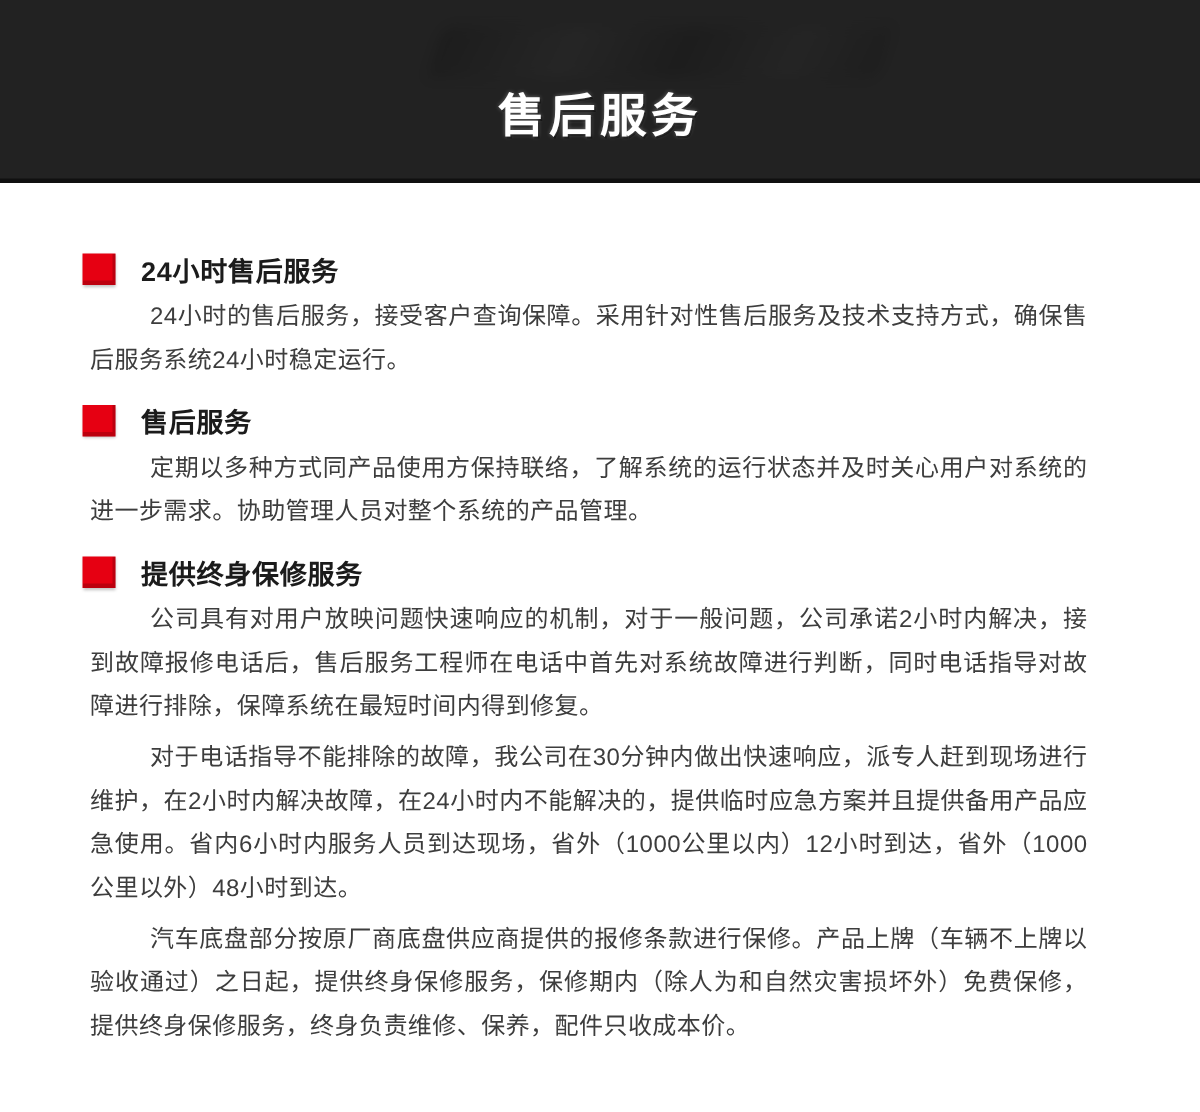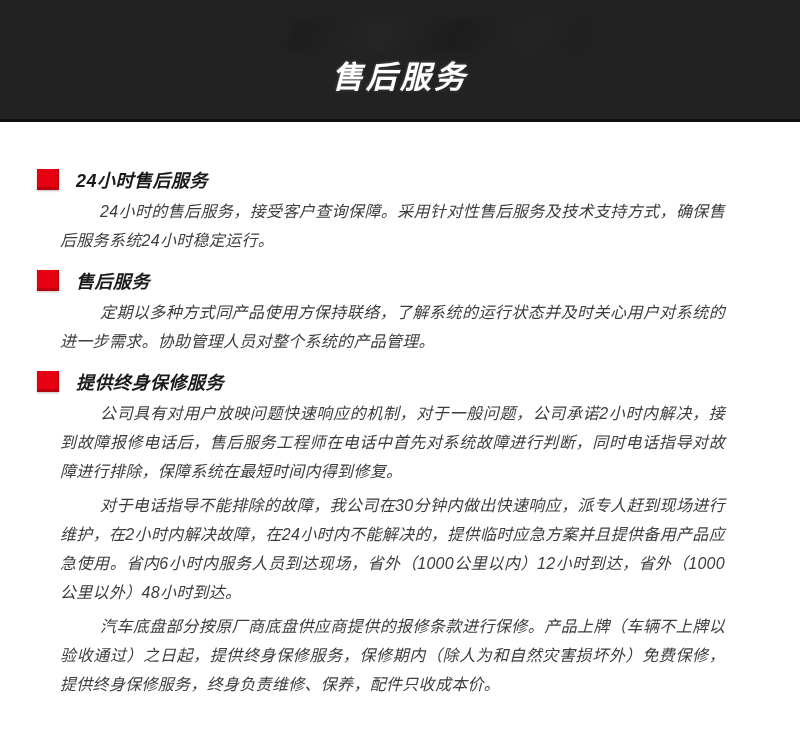--- a/index.html
+++ b/index.html
@@ -18,7 +18,7 @@
     background:var(--page-bg);
     overflow:hidden;
   }
-  .page{width:800px;height:741px;background:var(--page-bg);font-style:italic;}
+  .page{width:800px;height:741px;background:var(--page-bg);}
 
   
   .banner{

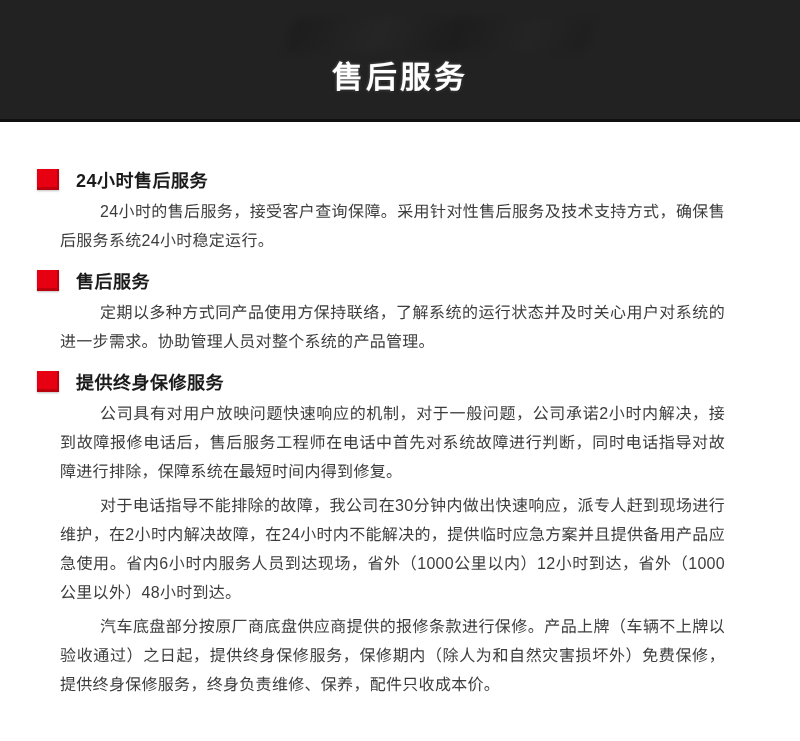--- a/index.html
+++ b/index.html
@@ -59,7 +59,7 @@
   .heading-row{
     display:flex;
     align-items:center;
-    padding-left:37px;
+    padding-left:55px;
     margin:12px 0 5px 0;
     height:26px;
   }

